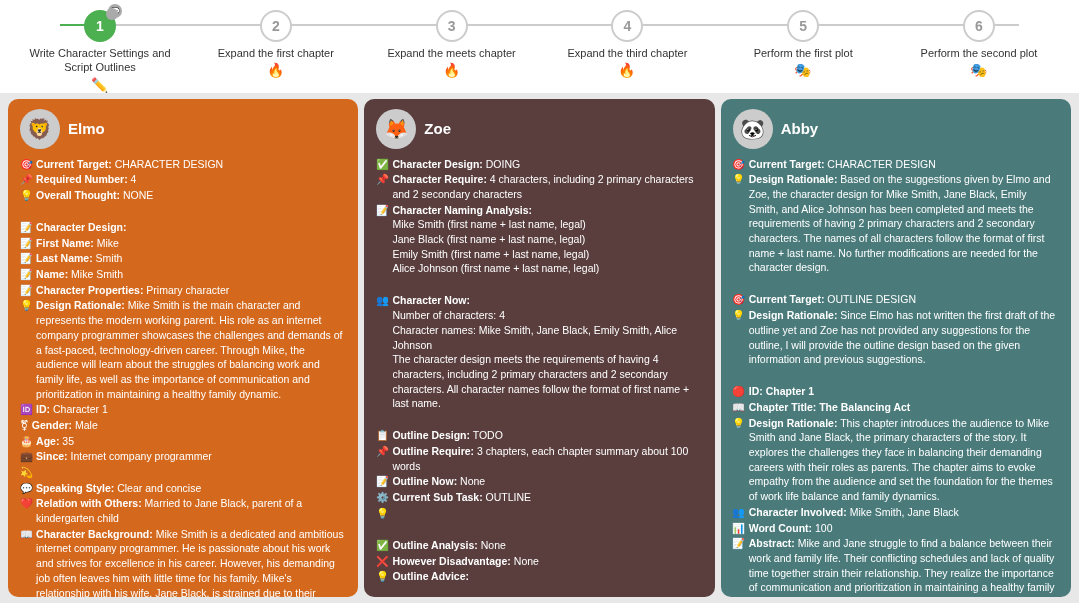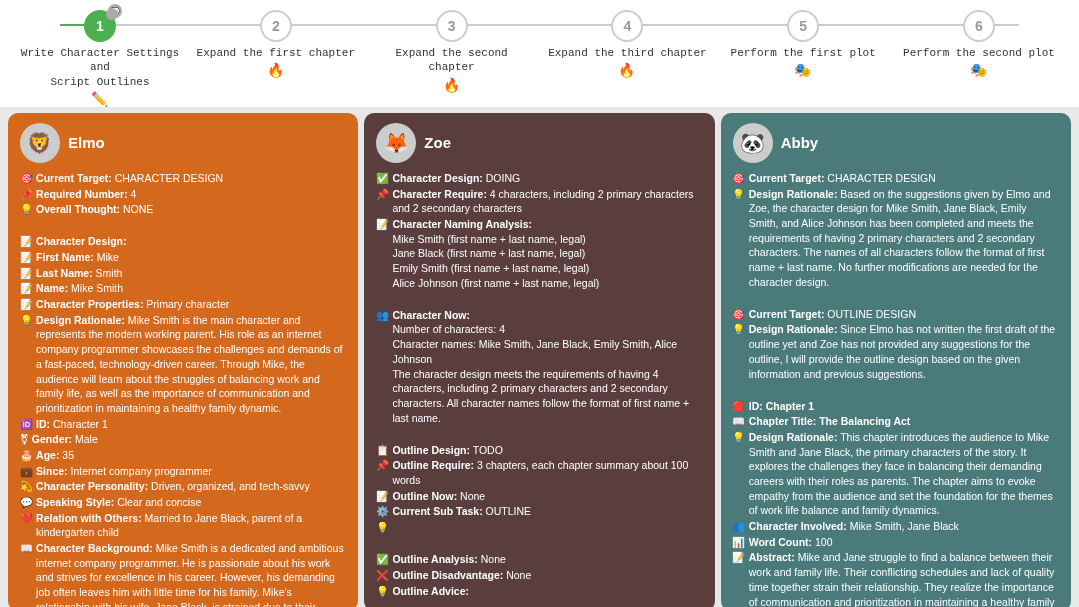--- a/index.html
+++ b/index.html
@@ -73,7 +73,6 @@
       color: #333;
       margin-top: 4px;
       line-height: 1.3;
-      font-family: Liberation Mono, monospace;
     }
     .step-icon {
       font-size: 14px;

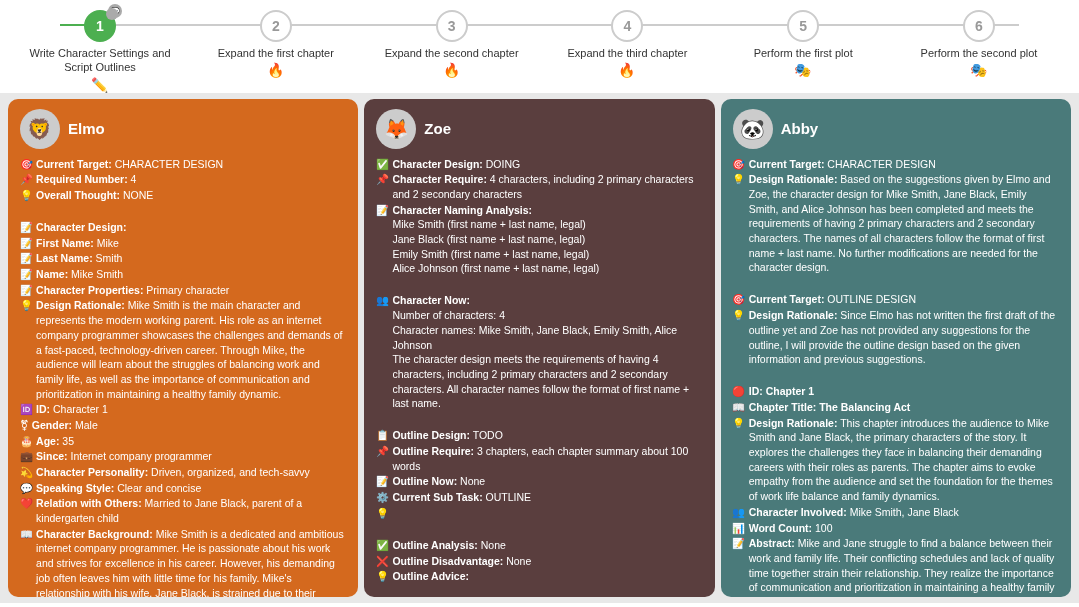--- a/index.html
+++ b/index.html
@@ -187,7 +187,7 @@
 
   <div class="step">
     <div class="step-circle">3</div>
-    <div class="step-label">Expand the second chapter</div>
+    <div class="step-label">Expand the meets chapter</div>
     <div class="step-icon">🔥</div>
   </div>
 

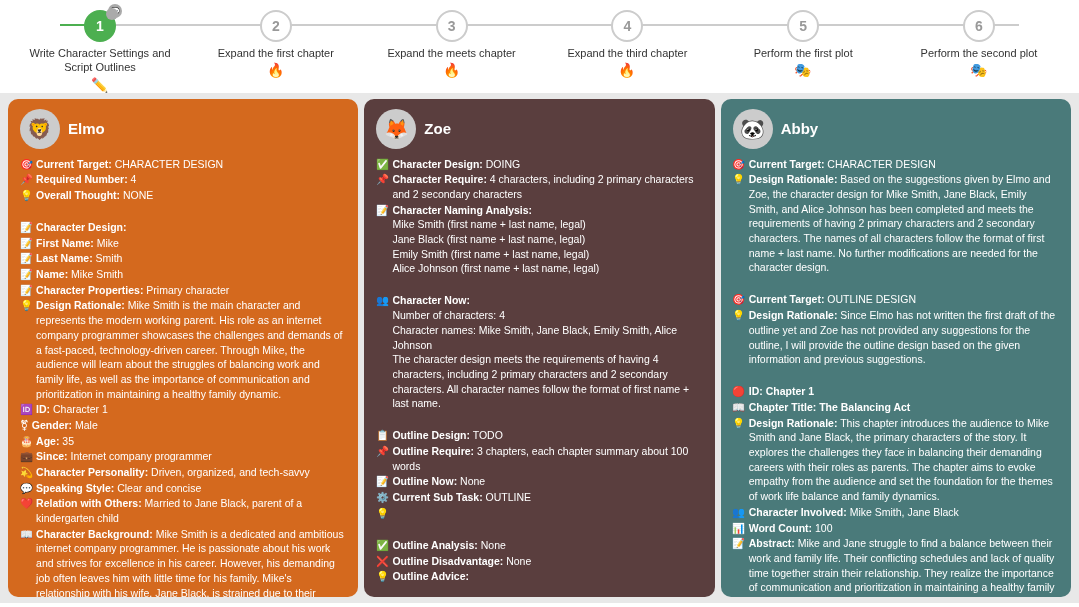--- a/index.html
+++ b/index.html
@@ -272,7 +272,6 @@
       </div>
     <div class="field-row">
         <span>💫</span>
-        <span><b>Character Personality:</b> Driven, organized, and tech-savvy</span>
       </div>
     <div class="field-row">
         <span>💬</span>

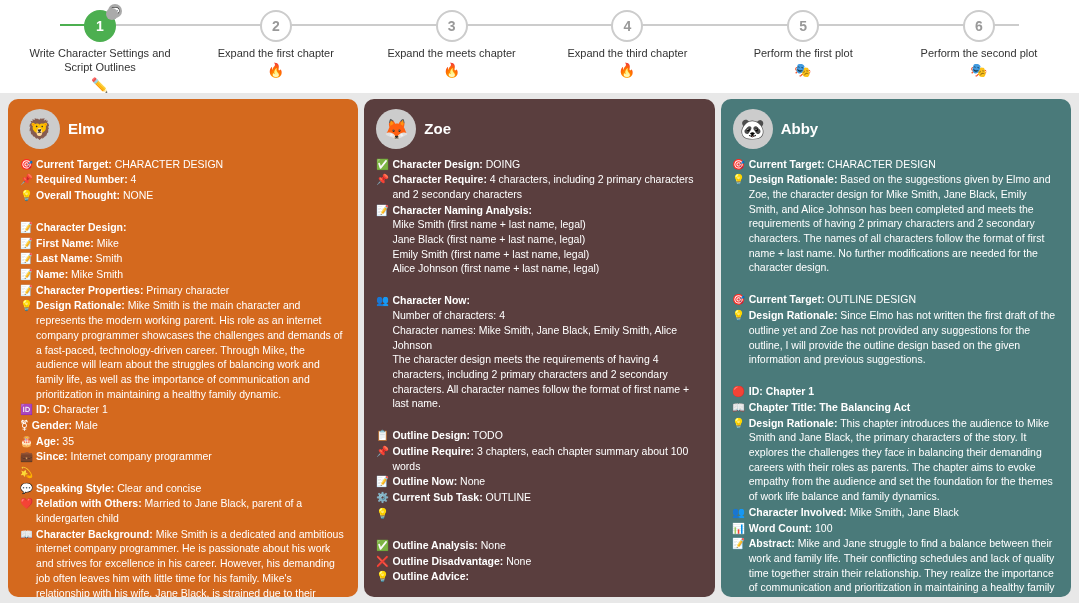--- a/index.html
+++ b/index.html
@@ -336,7 +336,7 @@
       </div>
     <div class="field-row">
         <span>❌</span>
-        <span><b>Outline Disadvantage:</b> None</span>
+        <span><b>However Disadvantage:</b> None</span>
       </div>
     <div class="field-row">
         <span>💡</span>

